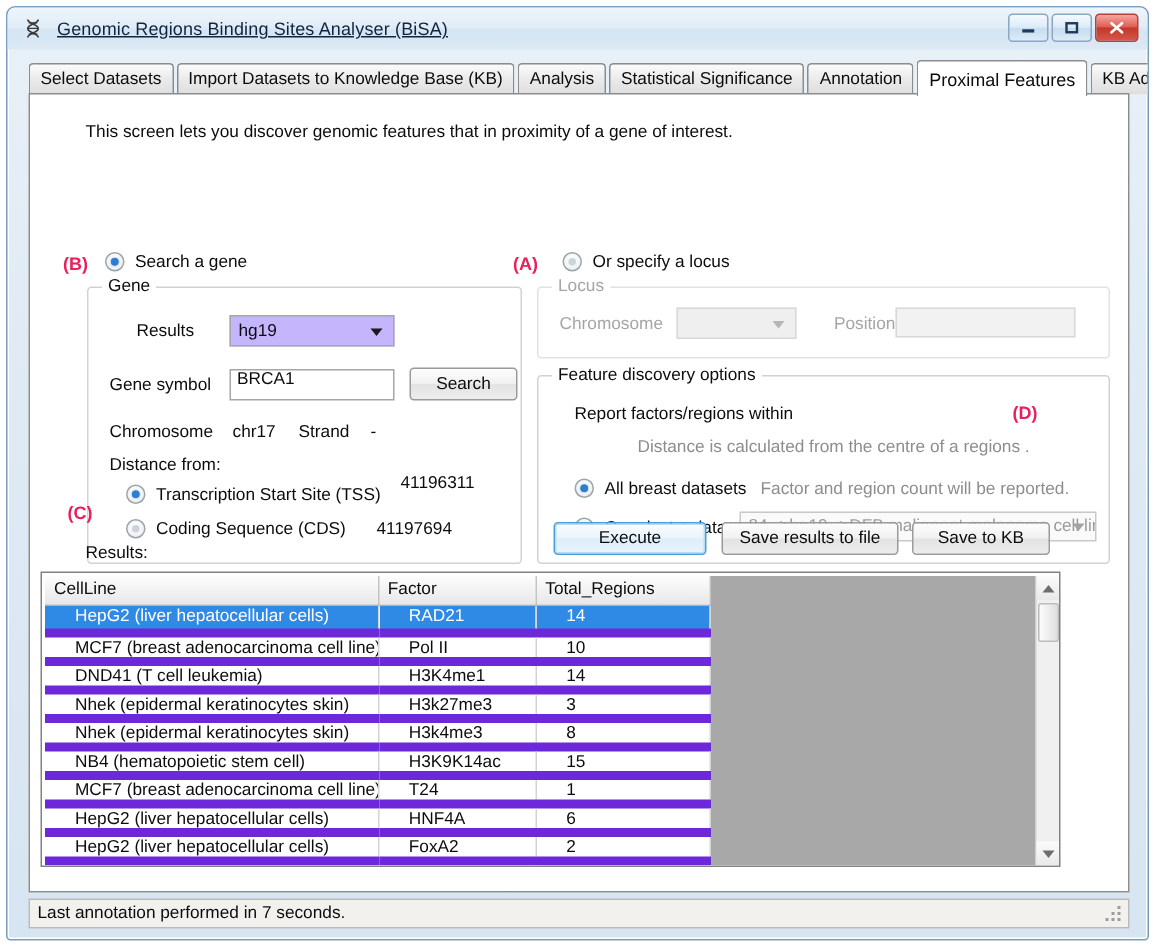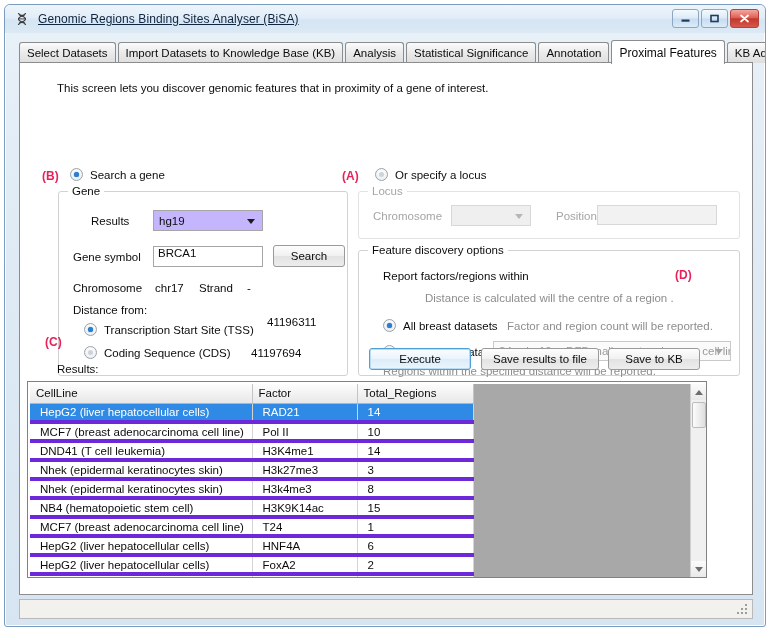--- a/index.html
+++ b/index.html
@@ -466,7 +466,7 @@
       <div class="lbl" style="left:24px; top:19px;">Report factors/regions within</div>
       <div class="marker" style="left:316px; top:17px;">(D)</div>
 
-      <div class="lbl grey" style="left:66px; top:41px;">Distance is calculated will the centre of a region .</div>
+      <div class="lbl grey" style="left:66px; top:41px;">Distance is calculated from the centre of a regions .</div>
 
       <div class="radio-row" style="left:24px; top:68px;">
         <span class="radio on"></span>

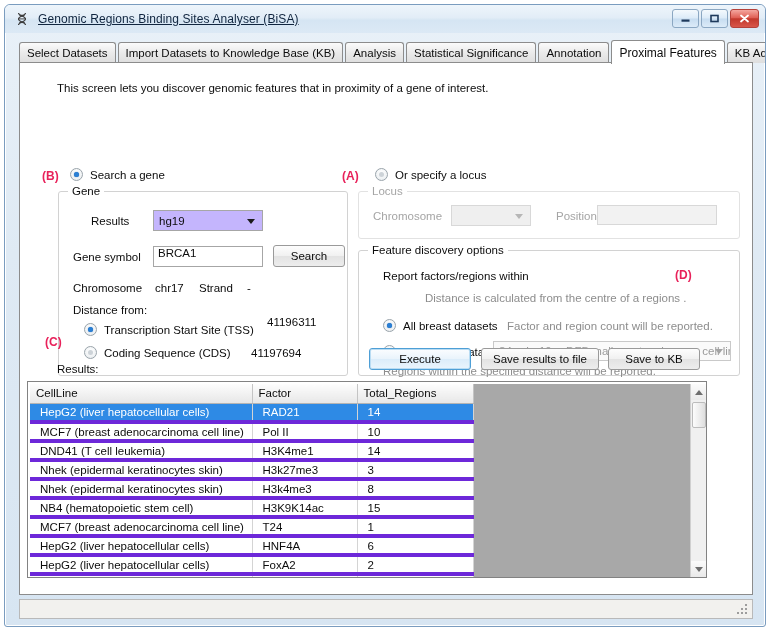--- a/index.html
+++ b/index.html
@@ -482,7 +482,6 @@
         <span class="combo-text">84--&gt;hg19--&gt;DFB malignant melanoma cell line--&gt;IGF1</span>
         <span class="arrow"></span>
       </div>
-      <div class="lbl grey" style="left:24px; top:114px;">Regions within the specified distance will be reported.</div>
     </div>
 
     <div class="btn default" style="left:349px; top:285px; width:102px; height:22px;">

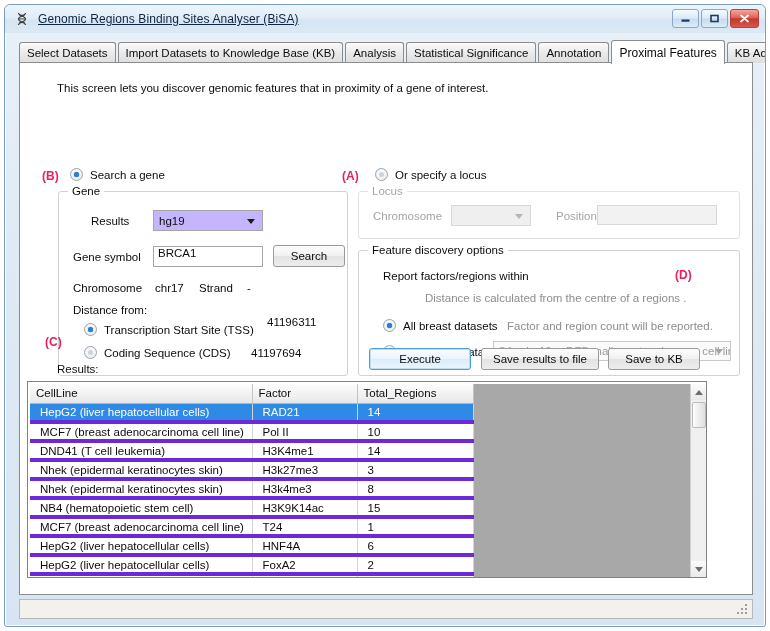--- a/index.html
+++ b/index.html
@@ -264,9 +264,9 @@
     height: 19px;
     font-size: 11.5px;
     color: #0c0c0c;
-    padding: 0 0 0 10px;
+    padding: 0 0 0 20px;
     border-right: 1px solid #d4d4d4;
-    border-bottom: 4px solid #6d28d9;
+    border-bottom: 6px solid #6d28d9;
     white-space: nowrap;
     overflow: hidden;
     margin-top: 32px;

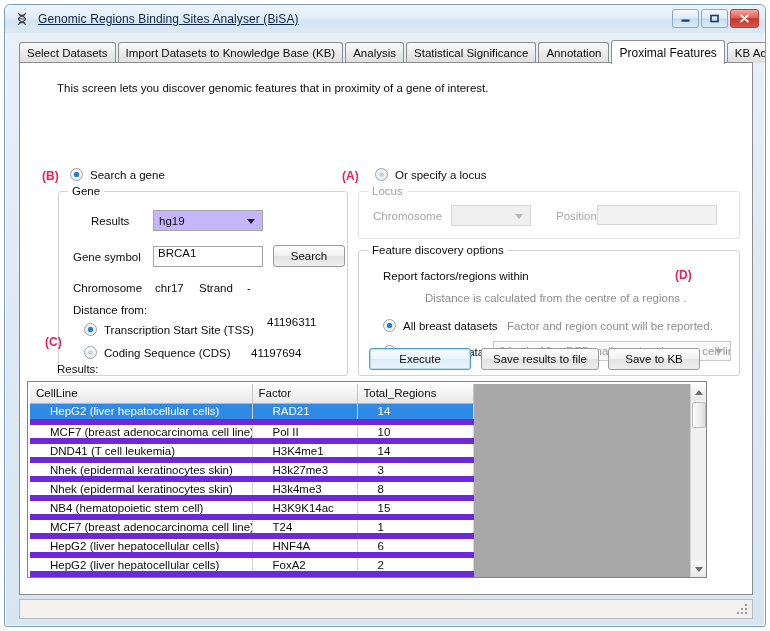--- a/index.html
+++ b/index.html
@@ -575,6 +575,7 @@
   </div>
 
   <div class="statusbar">
+    <span>Last annotation performed in 7 seconds.</span>
     <span class="grip">
       <i style="left:8px; top:0px;"></i>
       <i style="left:4px; top:4px;"></i>

